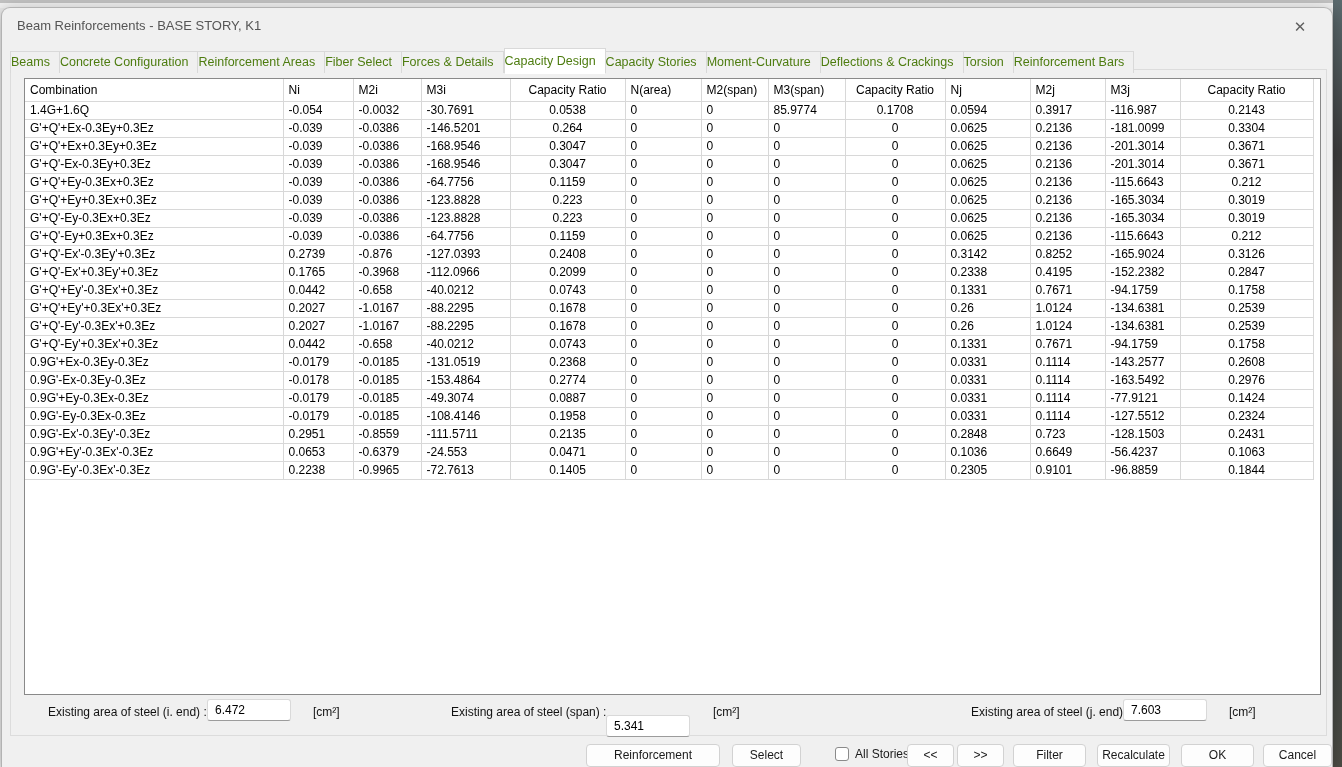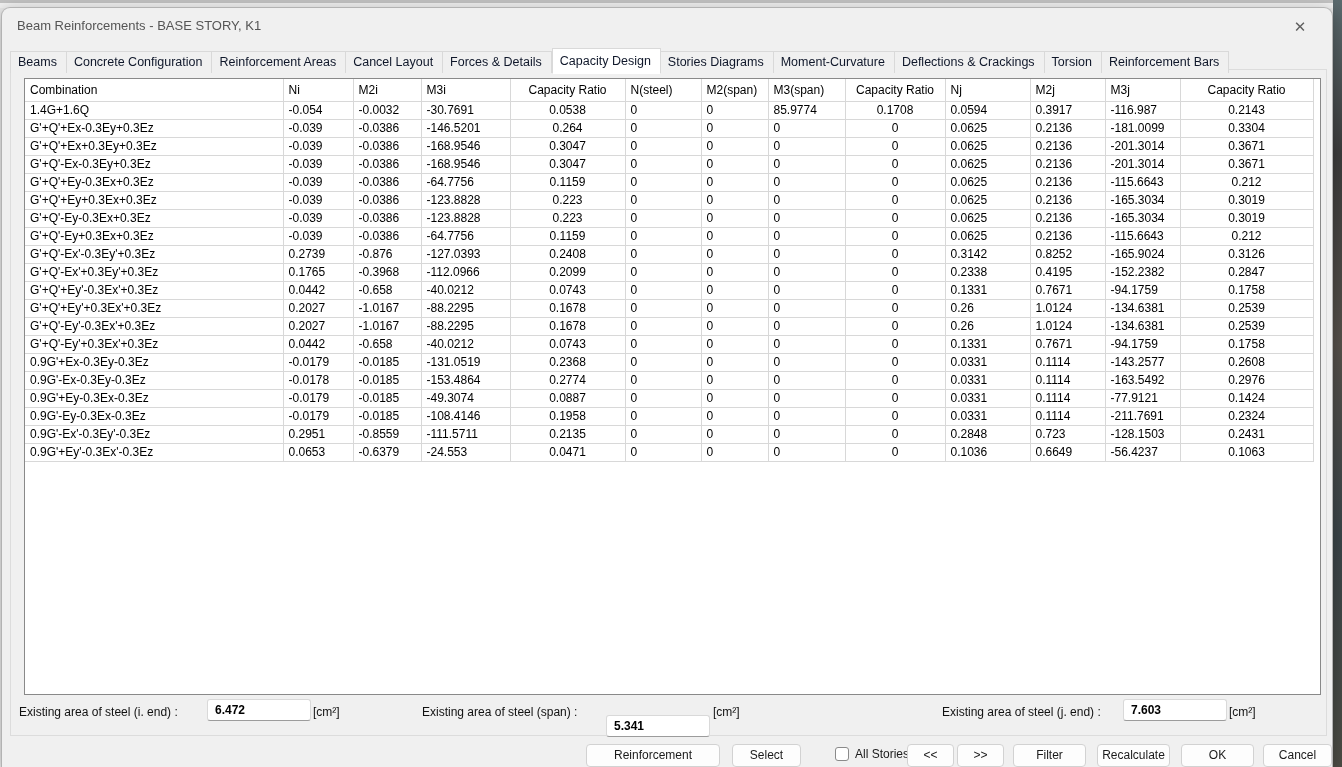--- a/index.html
+++ b/index.html
@@ -31,7 +31,7 @@
 
   .tabstrip { position:absolute; left:8px; top:40px; display:flex; align-items:flex-end; z-index:3; }
   .tab {
-    padding:4px 9px 5px 7px; font-size:12.5px; color:#0f172a;
+    padding:4px 9px 5px 0; font-size:12.5px; color:#4d7c0f;
     background:#f0f0f0; border:1px solid #d9d9d9; border-bottom:none;
     margin-right:0; white-space:nowrap; height:22px; line-height:13px;
   }

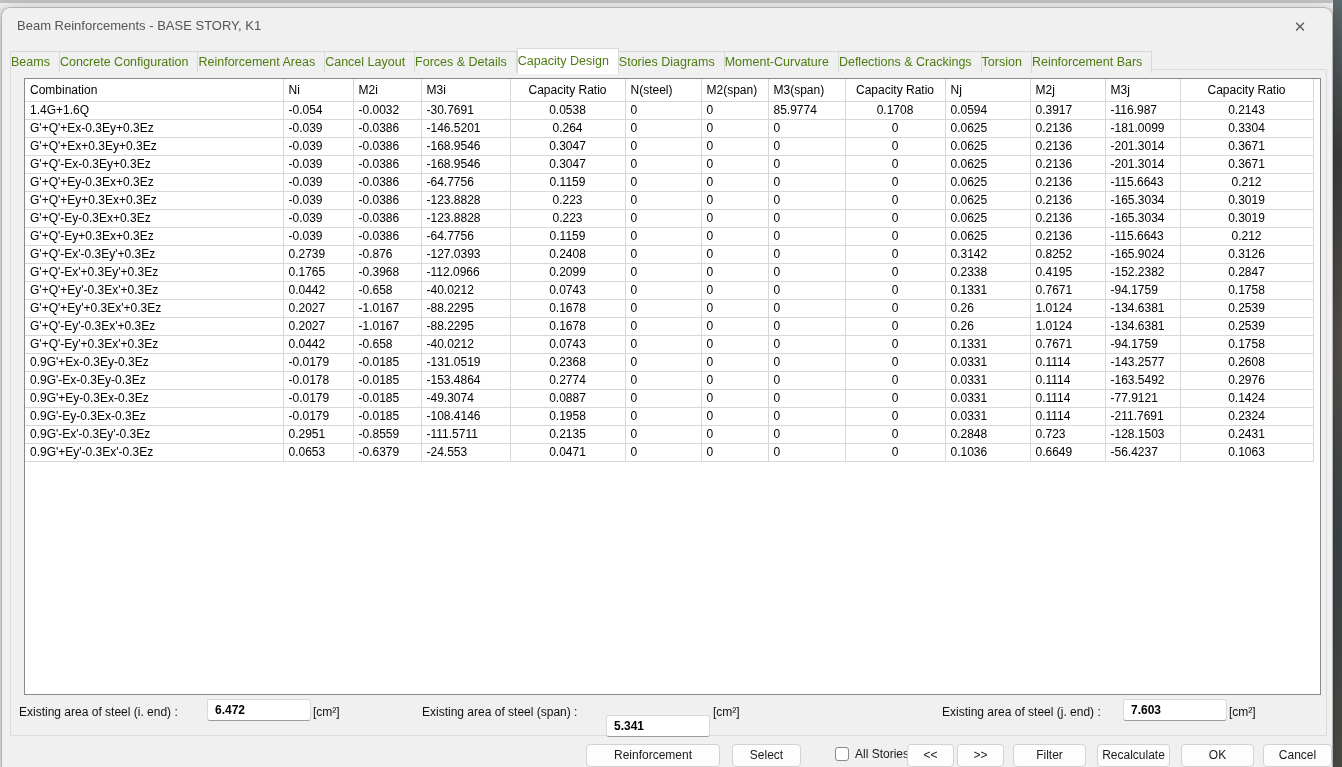--- a/index.html
+++ b/index.html
@@ -94,7 +94,7 @@
       <div class="tab">Beams</div>
       <div class="tab">Concrete Configuration</div>
       <div class="tab">Reinforcement Areas</div>
-      <div class="tab">Cancel Layout</div>
+      <div class="tab">Fiber Select</div>
       <div class="tab">Forces &amp; Details</div>
       <div class="tab active">Capacity Design</div>
       <div class="tab">Stories Diagrams</div>

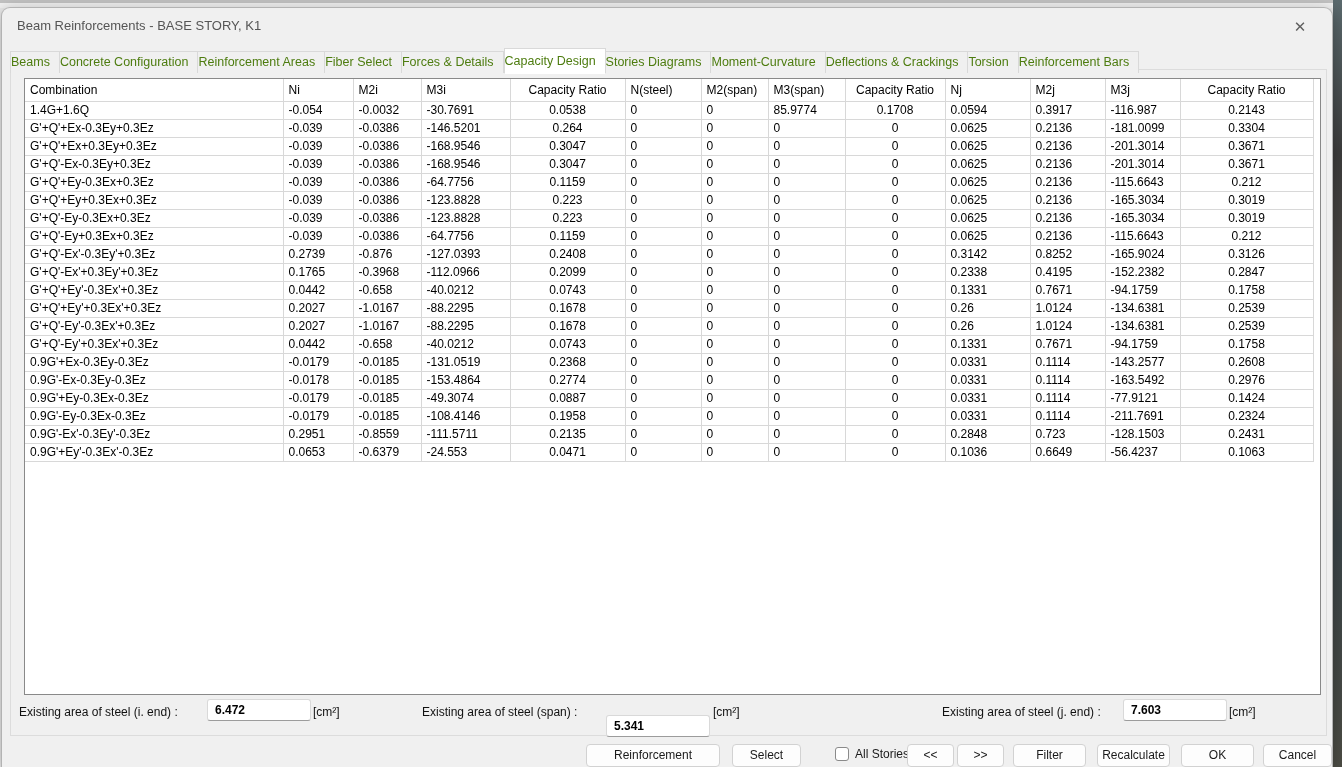--- a/index.html
+++ b/index.html
@@ -97,7 +97,7 @@
       <div class="tab">Fiber Select</div>
       <div class="tab">Forces &amp; Details</div>
       <div class="tab active">Capacity Design</div>
-      <div class="tab">Stories Diagrams</div>
+      <div class="tab">Capacity Stories</div>
       <div class="tab">Moment-Curvature</div>
       <div class="tab">Deflections &amp; Crackings</div>
       <div class="tab">Torsion</div>

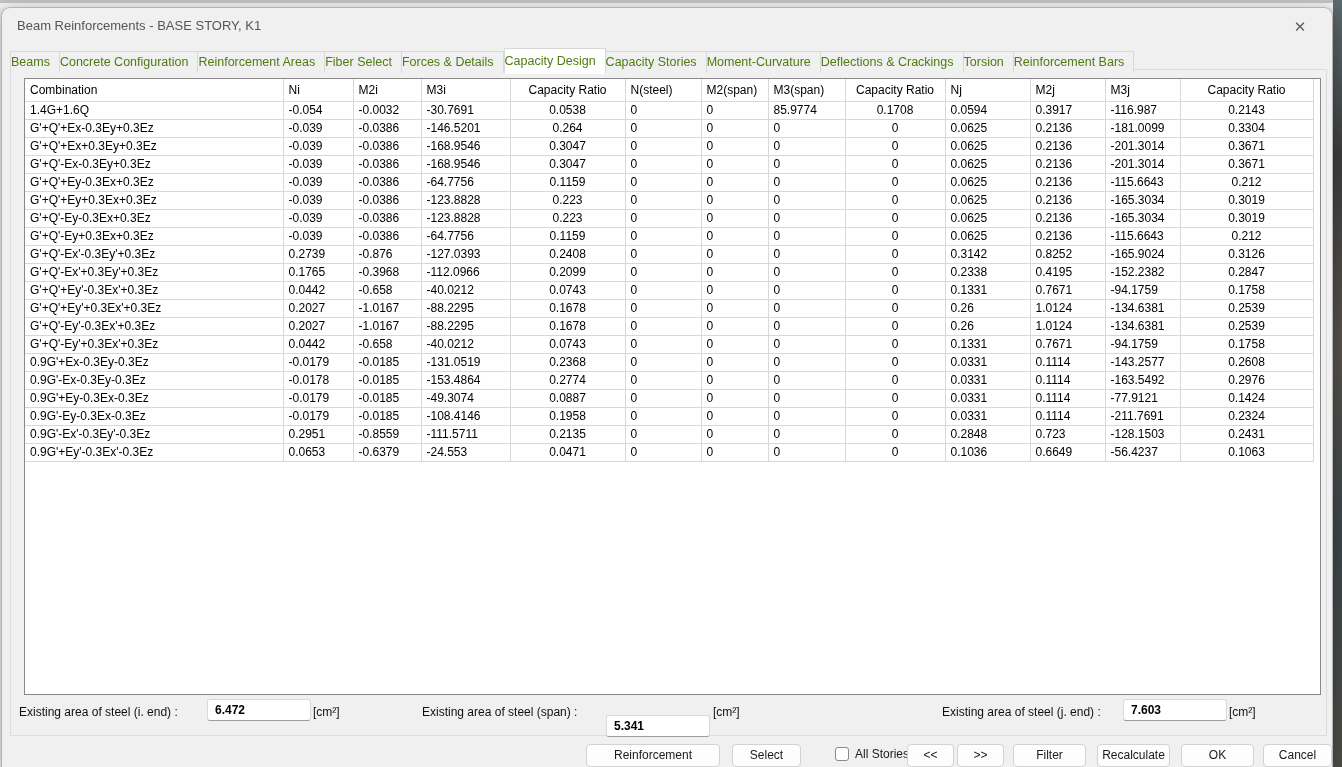--- a/index.html
+++ b/index.html
@@ -128,7 +128,7 @@
             <th>M2i</th>
             <th>M3i</th>
             <th class="c-center">Capacity Ratio</th>
-            <th>N(steel)</th>
+            <th>N(area)</th>
             <th>M2(span)</th>
             <th>M3(span)</th>
             <th class="c-center">Capacity Ratio</th>

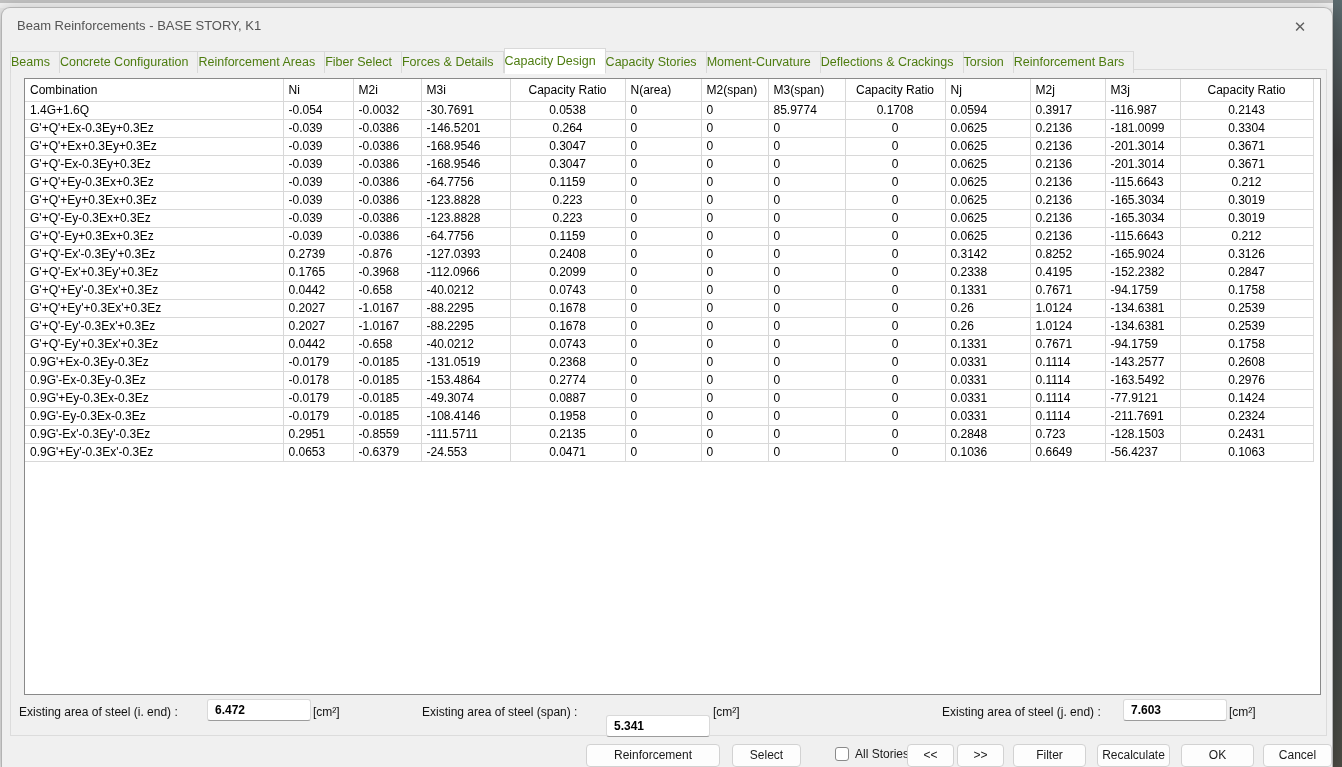--- a/index.html
+++ b/index.html
@@ -406,7 +406,7 @@
             <td class="c-center">0</td>
             <td>0.0331</td>
             <td>0.1114</td>
-            <td>-211.7691</td>
+            <td>-127.5512</td>
             <td class="c-center">0.2324</td>
           </tr>
           <tr>

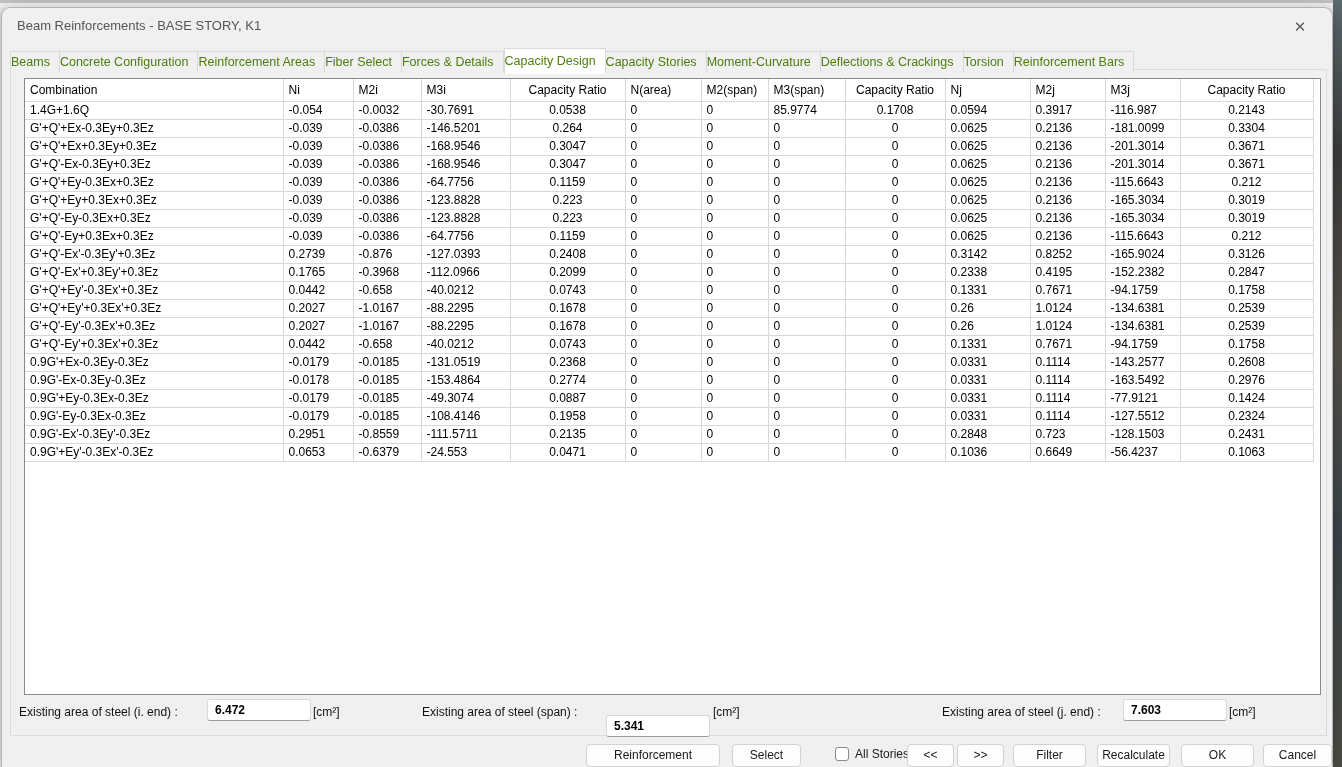--- a/index.html
+++ b/index.html
@@ -439,6 +439,21 @@
             <td>-56.4237</td>
             <td class="c-center">0.1063</td>
           </tr>
+          <tr>
+            <td>0.9G'-Ey'-0.3Ex'-0.3Ez</td>
+            <td>0.2238</td>
+            <td>-0.9965</td>
+            <td>-72.7613</td>
+            <td class="c-center">0.1405</td>
+            <td>0</td>
+            <td>0</td>
+            <td>0</td>
+            <td class="c-center">0</td>
+            <td>0.2305</td>
+            <td>0.9101</td>
+            <td>-96.8859</td>
+            <td class="c-center">0.1844</td>
+          </tr>
         </tbody>
     </table>
   </div>

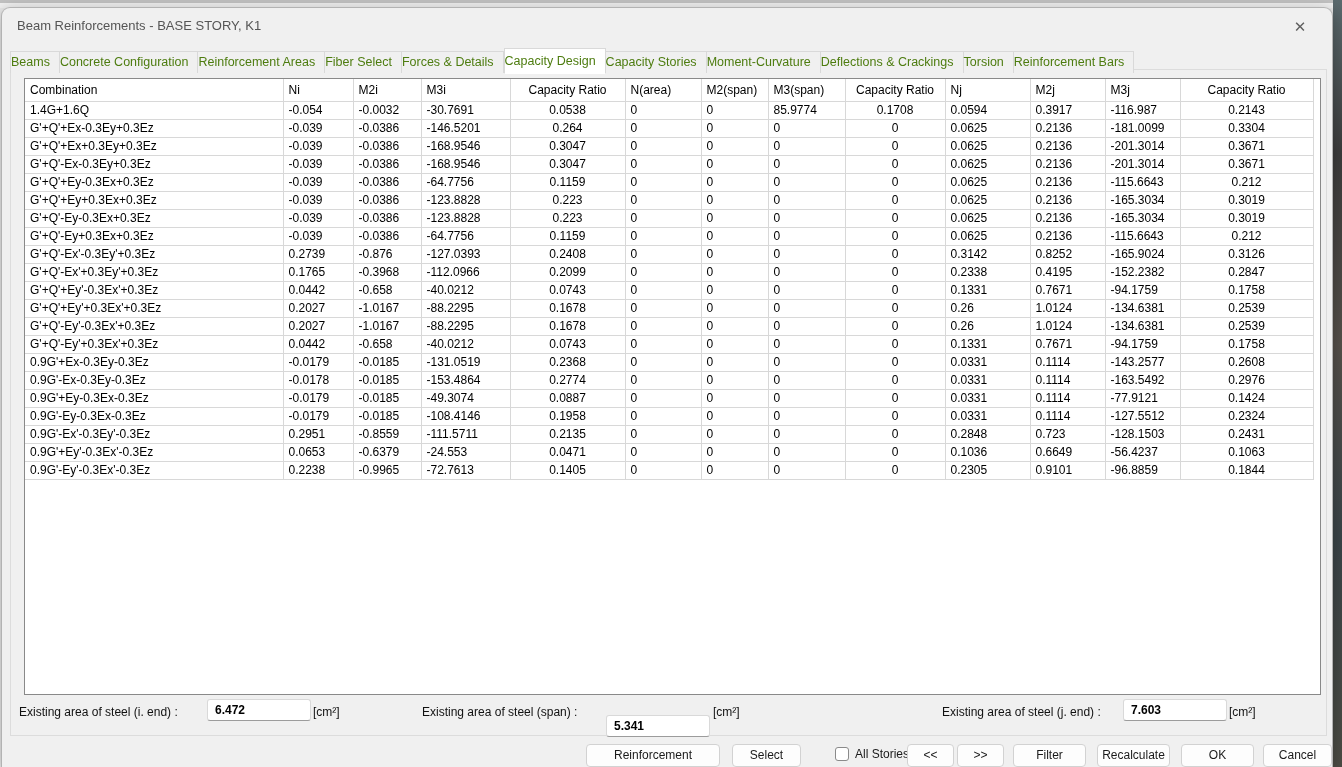--- a/index.html
+++ b/index.html
@@ -56,7 +56,7 @@
   table.grid .c-center { text-align:center; }
 
   .fields { position:absolute; left:0; top:690px; width:1332px; height:32px; font-size:12px; }
-  .field-label { position:absolute; top:7px; color:#111; }
+  .field-label { position:absolute; top:7px; color:#111;margin-left:29px; }
   .unit { position:absolute; top:7px; color:#111; }
   .textbox {
     position:absolute; top:1px; width:104px; height:22px;

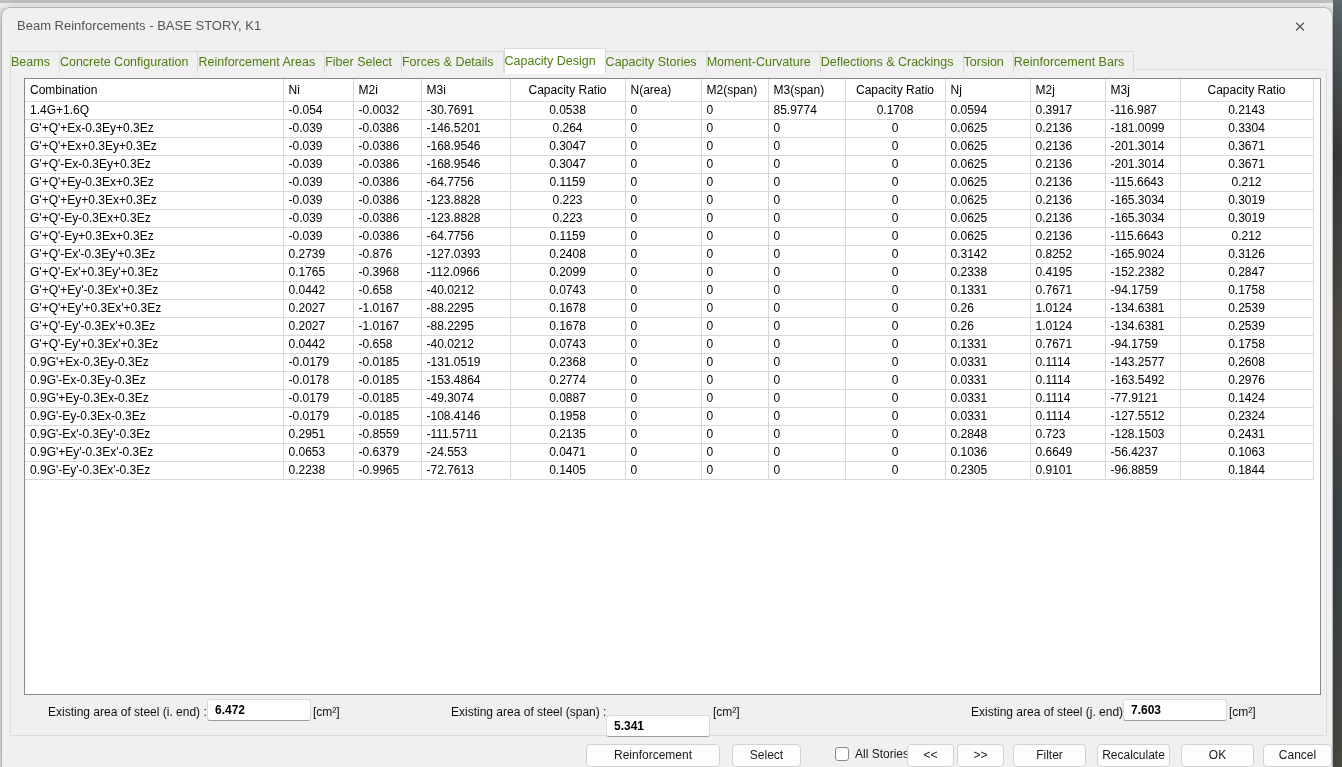--- a/index.html
+++ b/index.html
@@ -59,10 +59,10 @@
   .field-label { position:absolute; top:7px; color:#111;margin-left:29px; }
   .unit { position:absolute; top:7px; color:#111; }
   .textbox {
-    position:absolute; top:1px; width:104px; height:22px;
+    position:absolute; top:1px; width:84px; height:22px;
     background:#ffffff; border:1px solid #d9d9d9; border-bottom:1px solid #9c9c9c;
     border-radius:3px; font-size:12px; font-family:"Liberation Sans",sans-serif;
-    padding:2px 7px; color:#000; outline:none;font-weight:bold;
+    padding:2px 7px; color:#000; outline:none;
   }
 
   .btnbar { position:absolute; left:0; top:735px; width:1332px; height:25px; }

